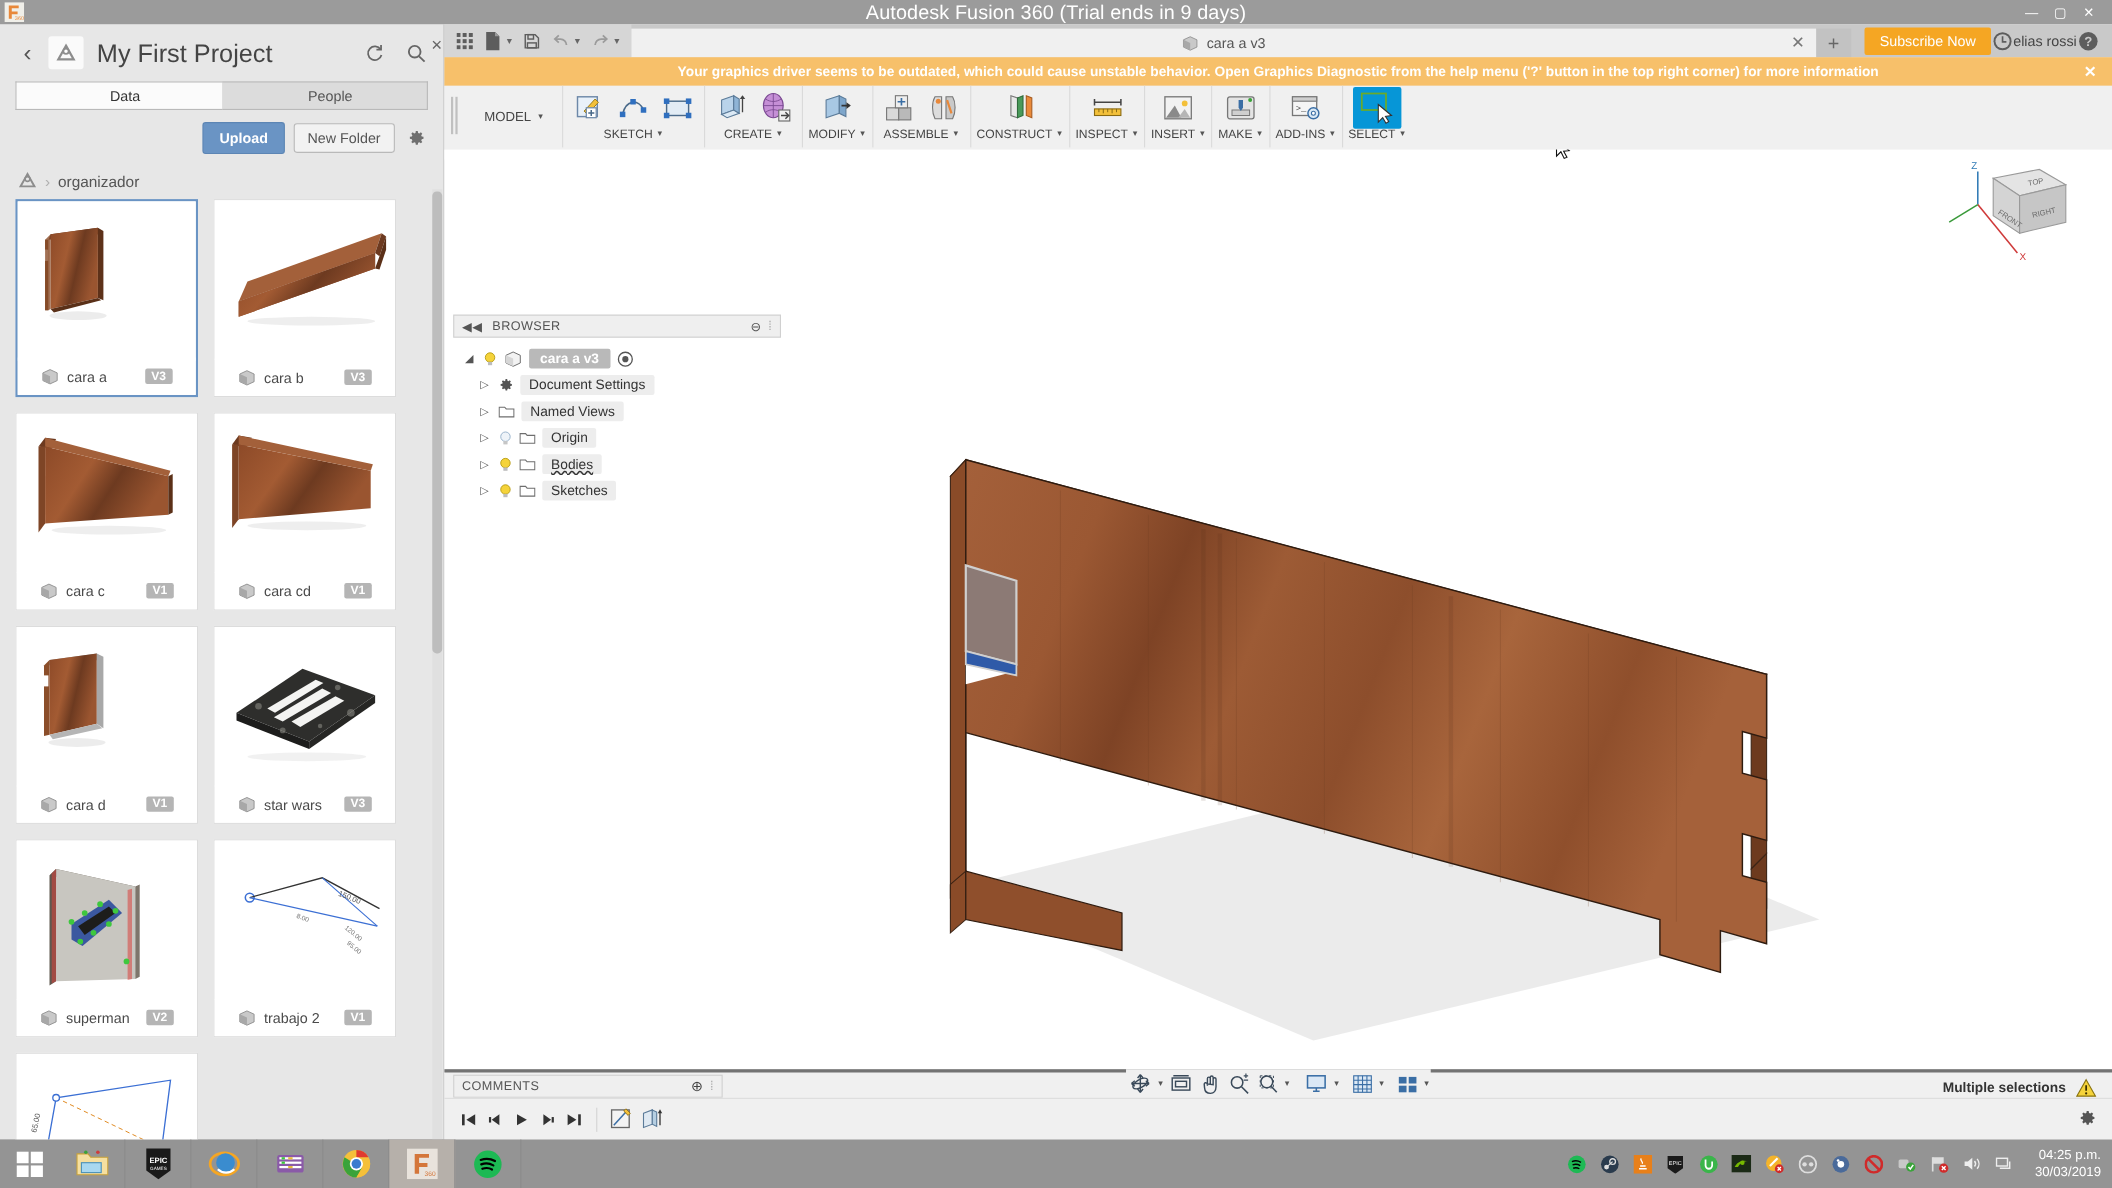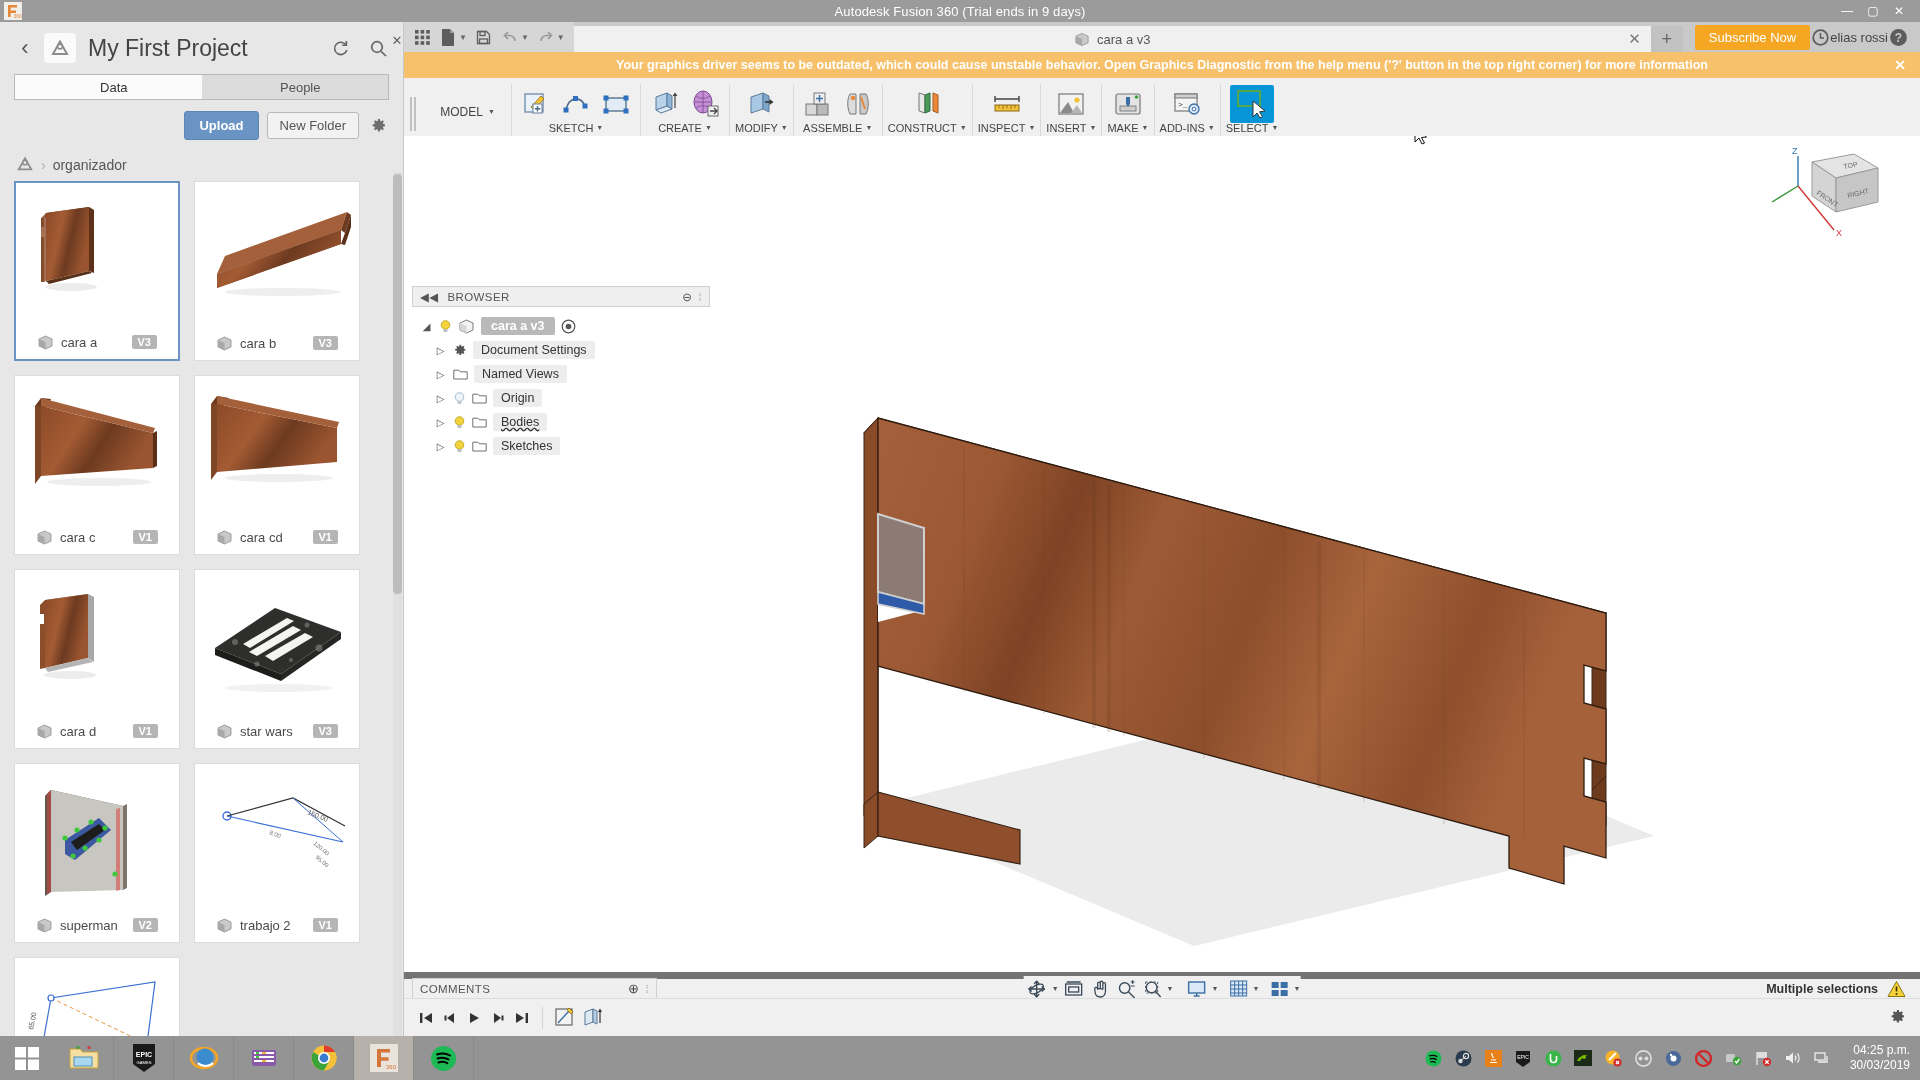--- a/index.html
+++ b/index.html
@@ -19,7 +19,7 @@
     background: #9b9b9b; color: #fff; font-size: 13px;
     display: flex; align-items: center; justify-content: center;
   }
-  .os-title { color: #ffffff; font-size: 13px; letter-spacing: .1px; }
+  .os-title { color: #ffffff; font-size: 18px; letter-spacing: .1px; }
   .os-winbtns { position: absolute; right: 4px; top: 0; height: 22px; display: flex; align-items: center; gap: 12px; padding-right: 10px;}
   .os-winbtn { width: 14px; height: 14px; display: flex; align-items: center; justify-content: center; color: #fff; font-size: 12px; line-height: 1; cursor: default;}
   .fusion-logo-tl { position: absolute; left: 4px; top: 2px; width: 18px; height: 18px; }

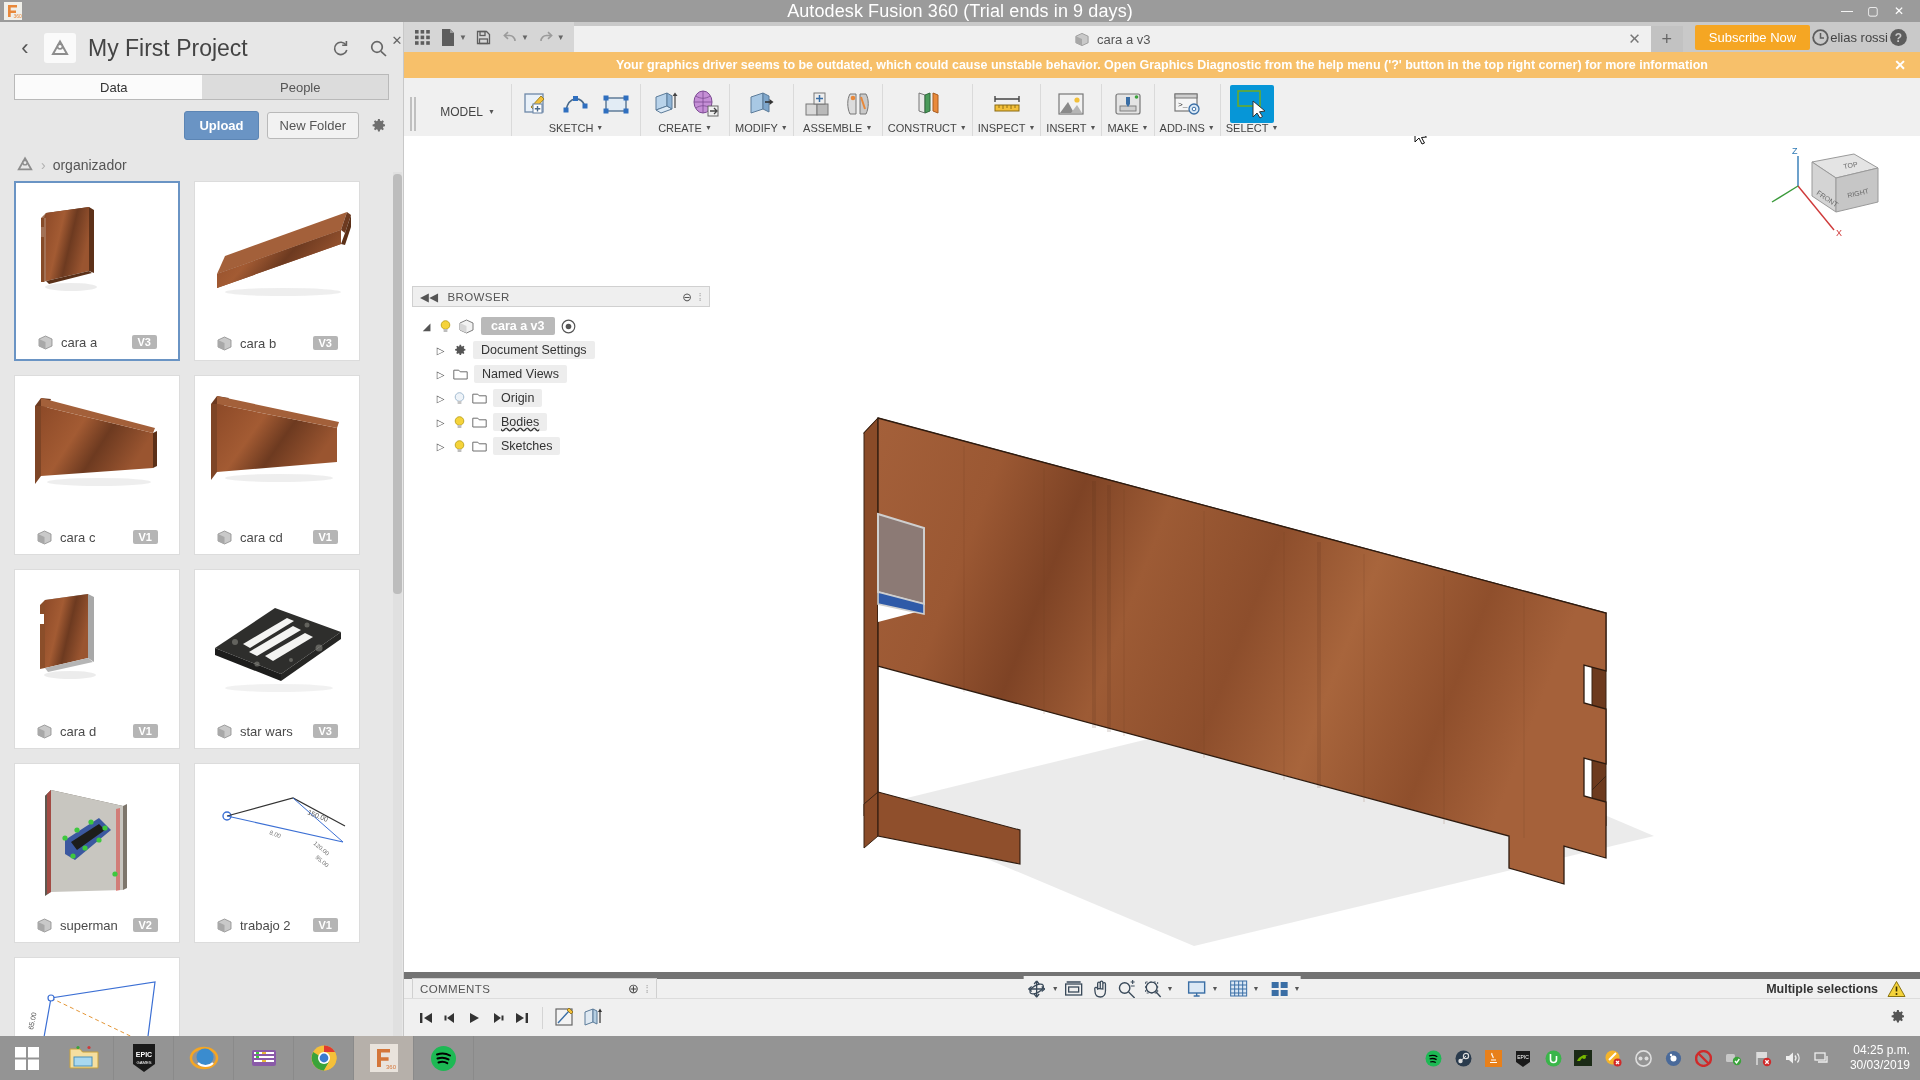--- a/index.html
+++ b/index.html
@@ -108,7 +108,7 @@
   .f-warn-x { position: absolute; right: 14px; color: #fff; font-size: 14px; cursor: pointer; }
 
   
-  .ribbon { height: 68px; background: #f0f0f0; display: flex; align-items: center; border-bottom: 1px solid #d4d4d4; position:relative;}
+  .ribbon { height: 68px; background: #f0f0f0; display: flex; align-items: flex-start; border-bottom: 1px solid #d4d4d4; position:relative;}
   .rib-grip { width: 10px; height: 44px; margin: 5px 4px 0 6px; display:flex; align-items:center; }
   .rib-grip i { display:block; width:2px;height:34px;background:#c0c0c0;margin-right:2px;}
   .rib-workspace { width: 88px; height: 56px; display: flex; align-items: center; justify-content: center; gap: 5px; font-size: 12px; color: #444; border-right: 1px solid #dadada; cursor:pointer;}

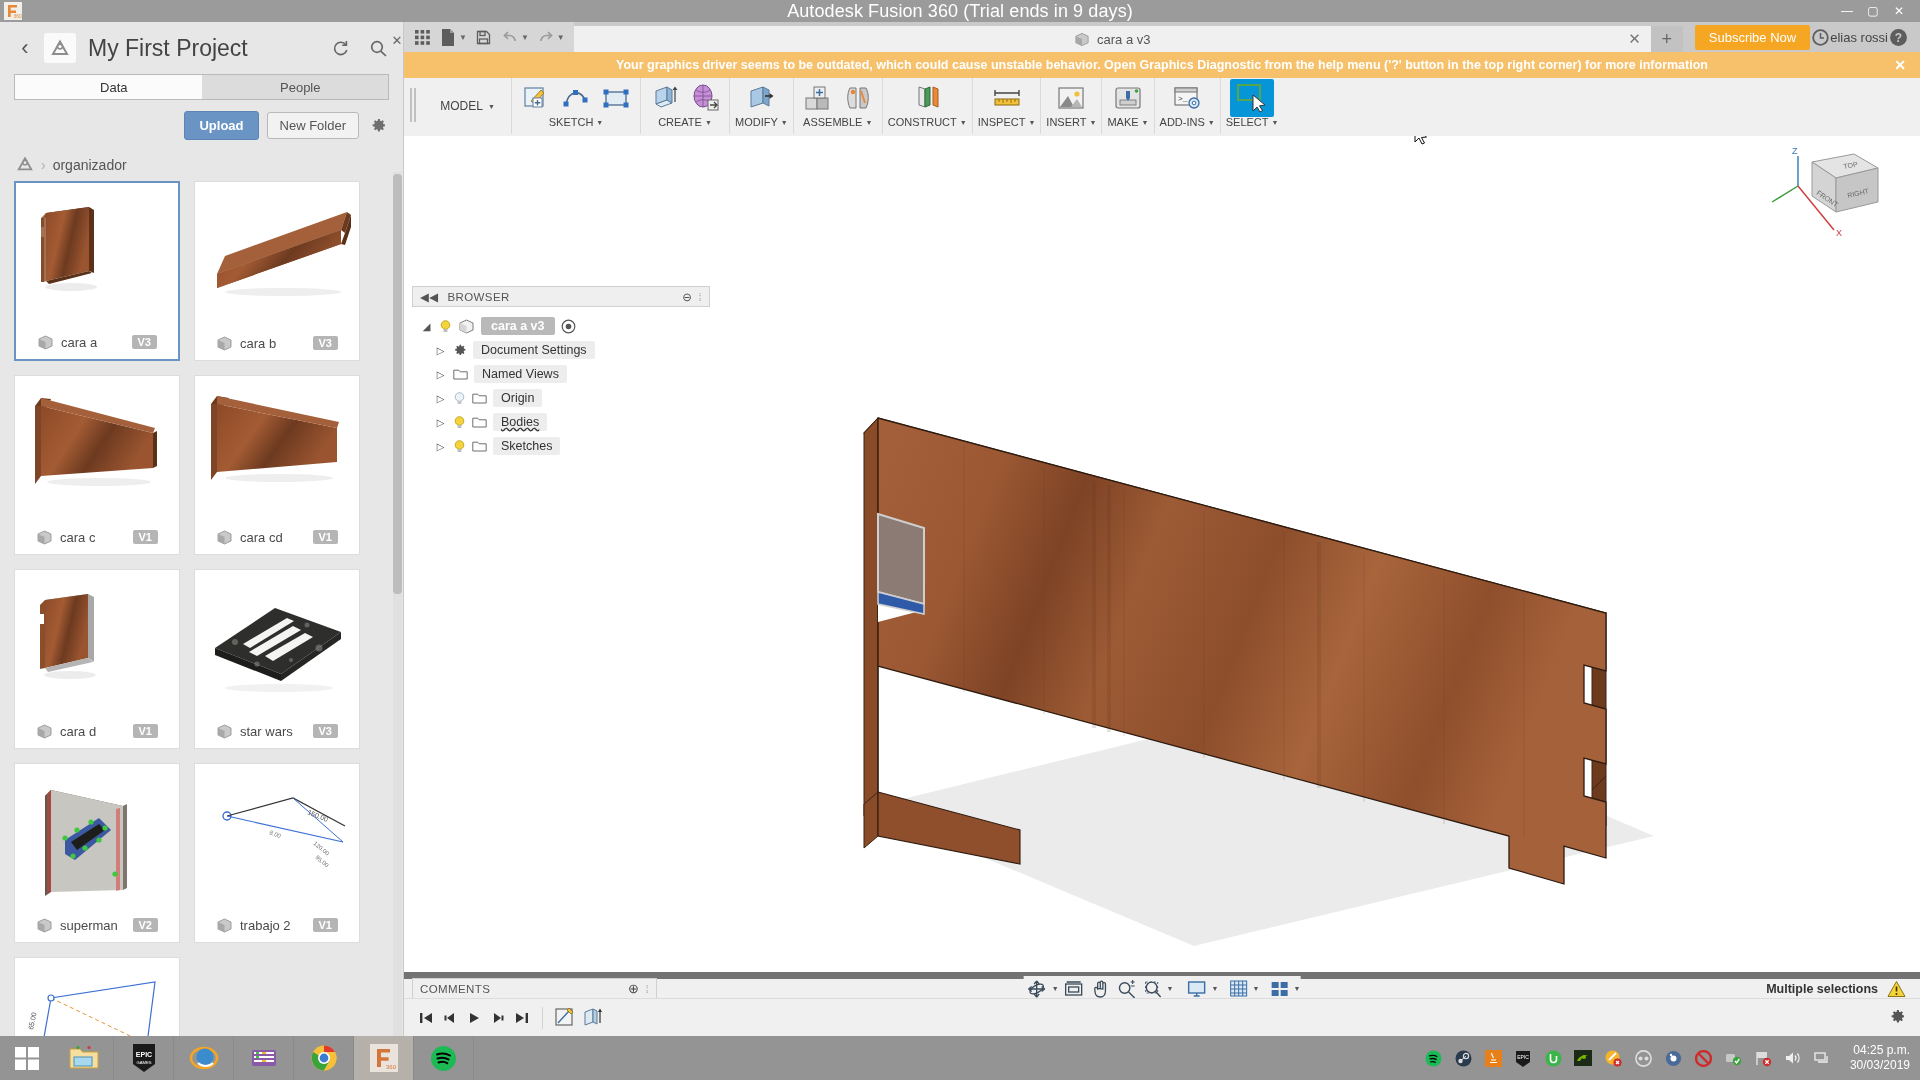--- a/index.html
+++ b/index.html
@@ -140,7 +140,7 @@
   
   .f-statusbar {
     position: absolute; left: 0; bottom: 38px; width: 100%; height: 26px; background: #f0f0f0;
-    border-top: 7px solid #737373; display: flex; align-items: center;
+    border-top: 3px solid #737373; display: flex; align-items: flex-end;
   }
   .comments-box { width: 245px; height: 21px; margin-left: 8px; background: #efefef; border: 1px solid #d0d0d0; display: flex; align-items: center; padding: 0 7px; font-size: 11.5px; color: #555; letter-spacing:.4px;}
   .cm-right { margin-left: auto; display: flex; align-items: center; gap: 6px; }

